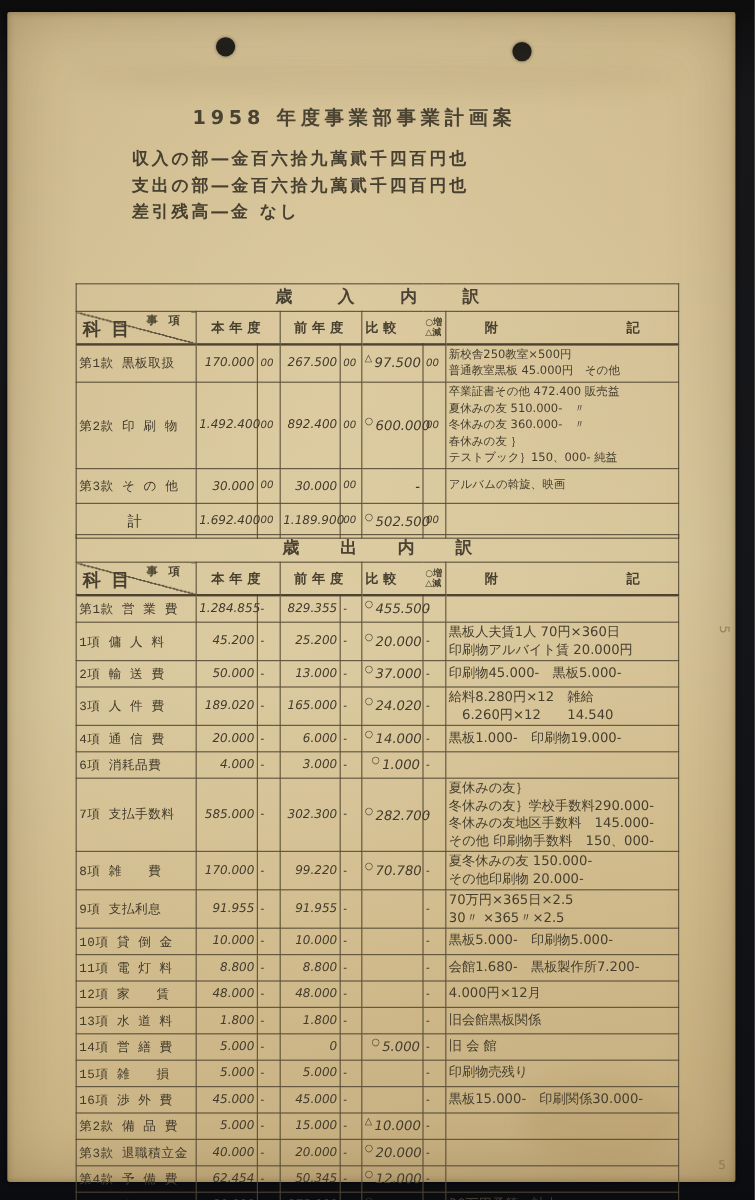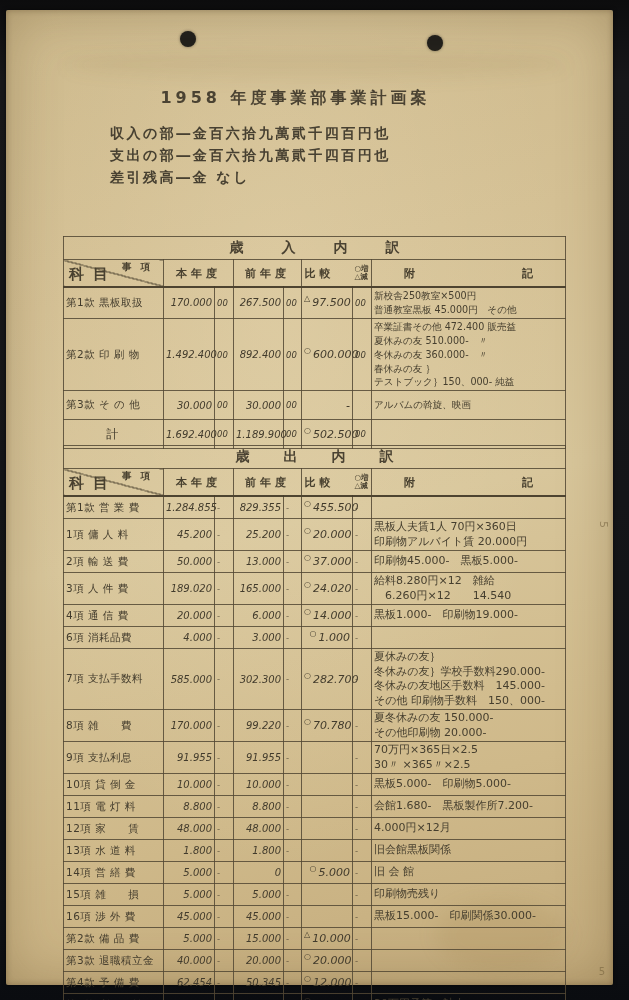--- a/index.html
+++ b/index.html
@@ -52,7 +52,7 @@
   th.h-note .nwrap{display:flex;justify-content:space-between;padding:0 32px;letter-spacing:0;}
 
   .doc-table td{padding:1px 2px;vertical-align:middle;}
-  .c-item{font-size:10.5px;letter-spacing:0.5px;padding-left:4px;white-space:pre;overflow:hidden;}
+  .c-item{font-size:10.5px;letter-spacing:0.5px;padding-left:4px;white-space:pre;overflow:hidden;font-family:Liberation Mono, monospace;}
   .c-item.total{text-align:center;padding-left:0;font-size:12px;}
   .c-num{text-align:right;padding-right:3px;font-style:italic;font-size:10px;border-right:1px dotted rgba(82,72,52,0.9);white-space:nowrap;}
   .c-cents{border-left:1px dotted rgba(82,72,52,0.9);font-size:8.5px;font-style:italic;text-align:left;padding-left:2px;vertical-align:top;padding-top:4px;}

